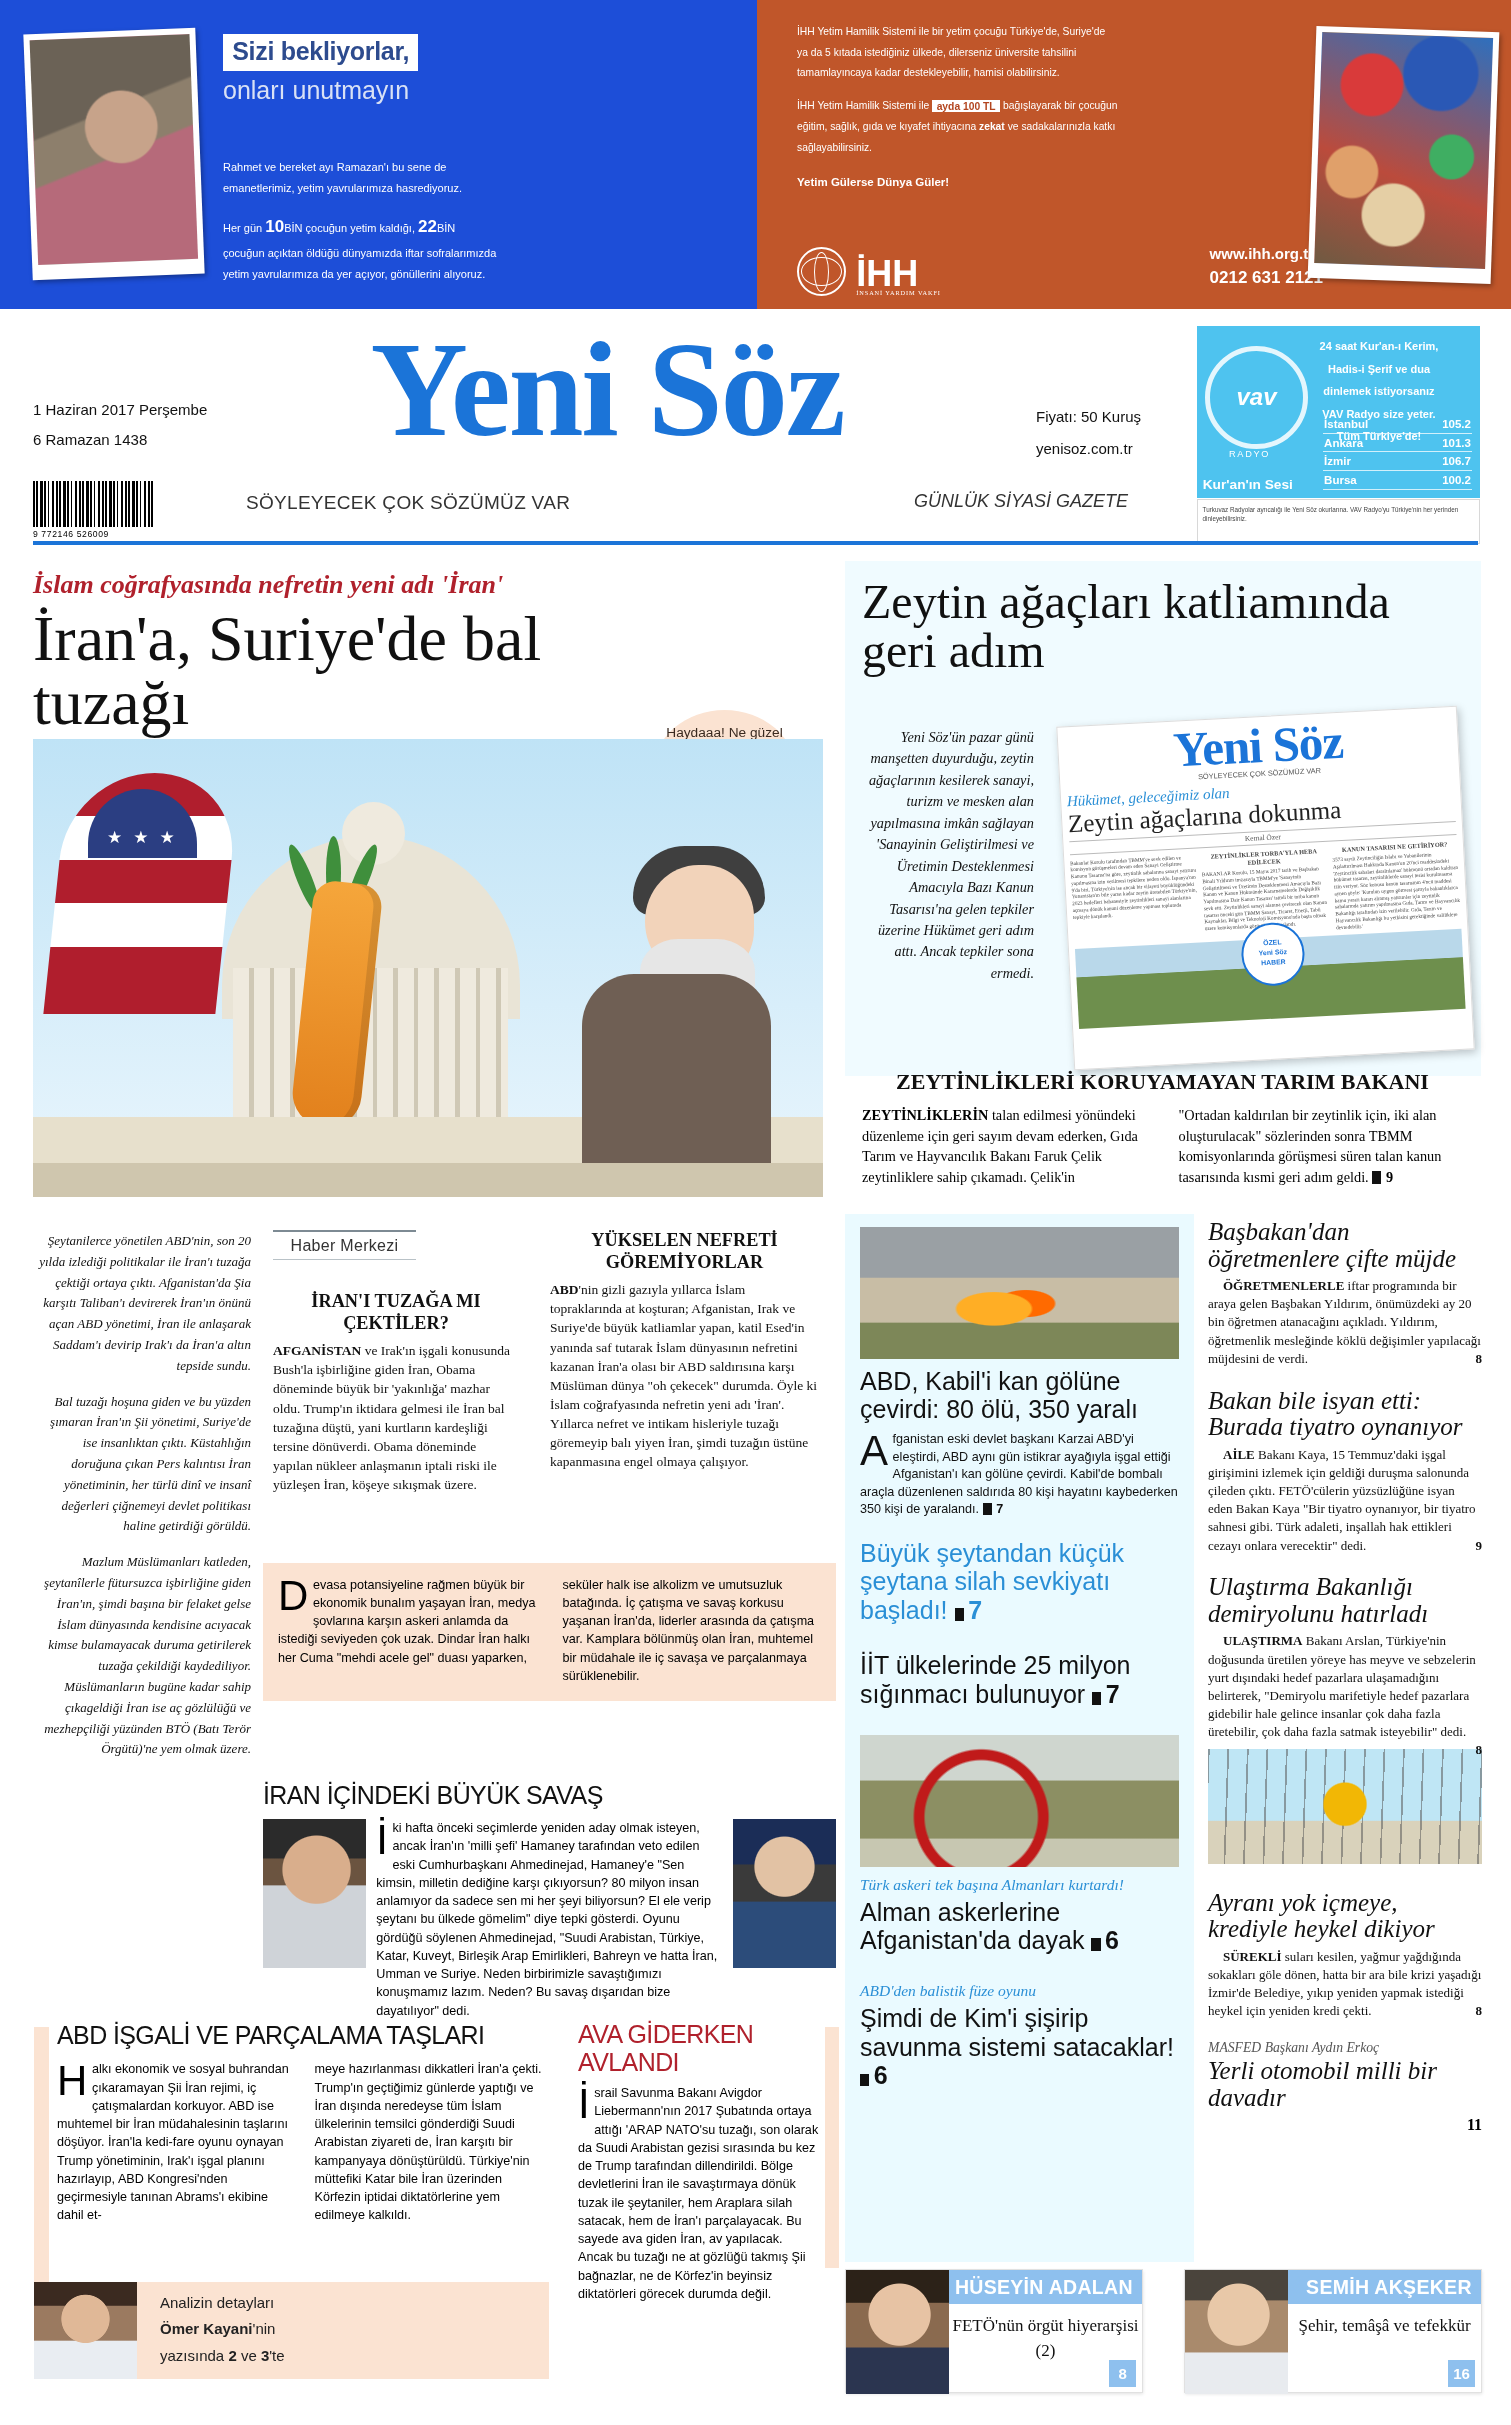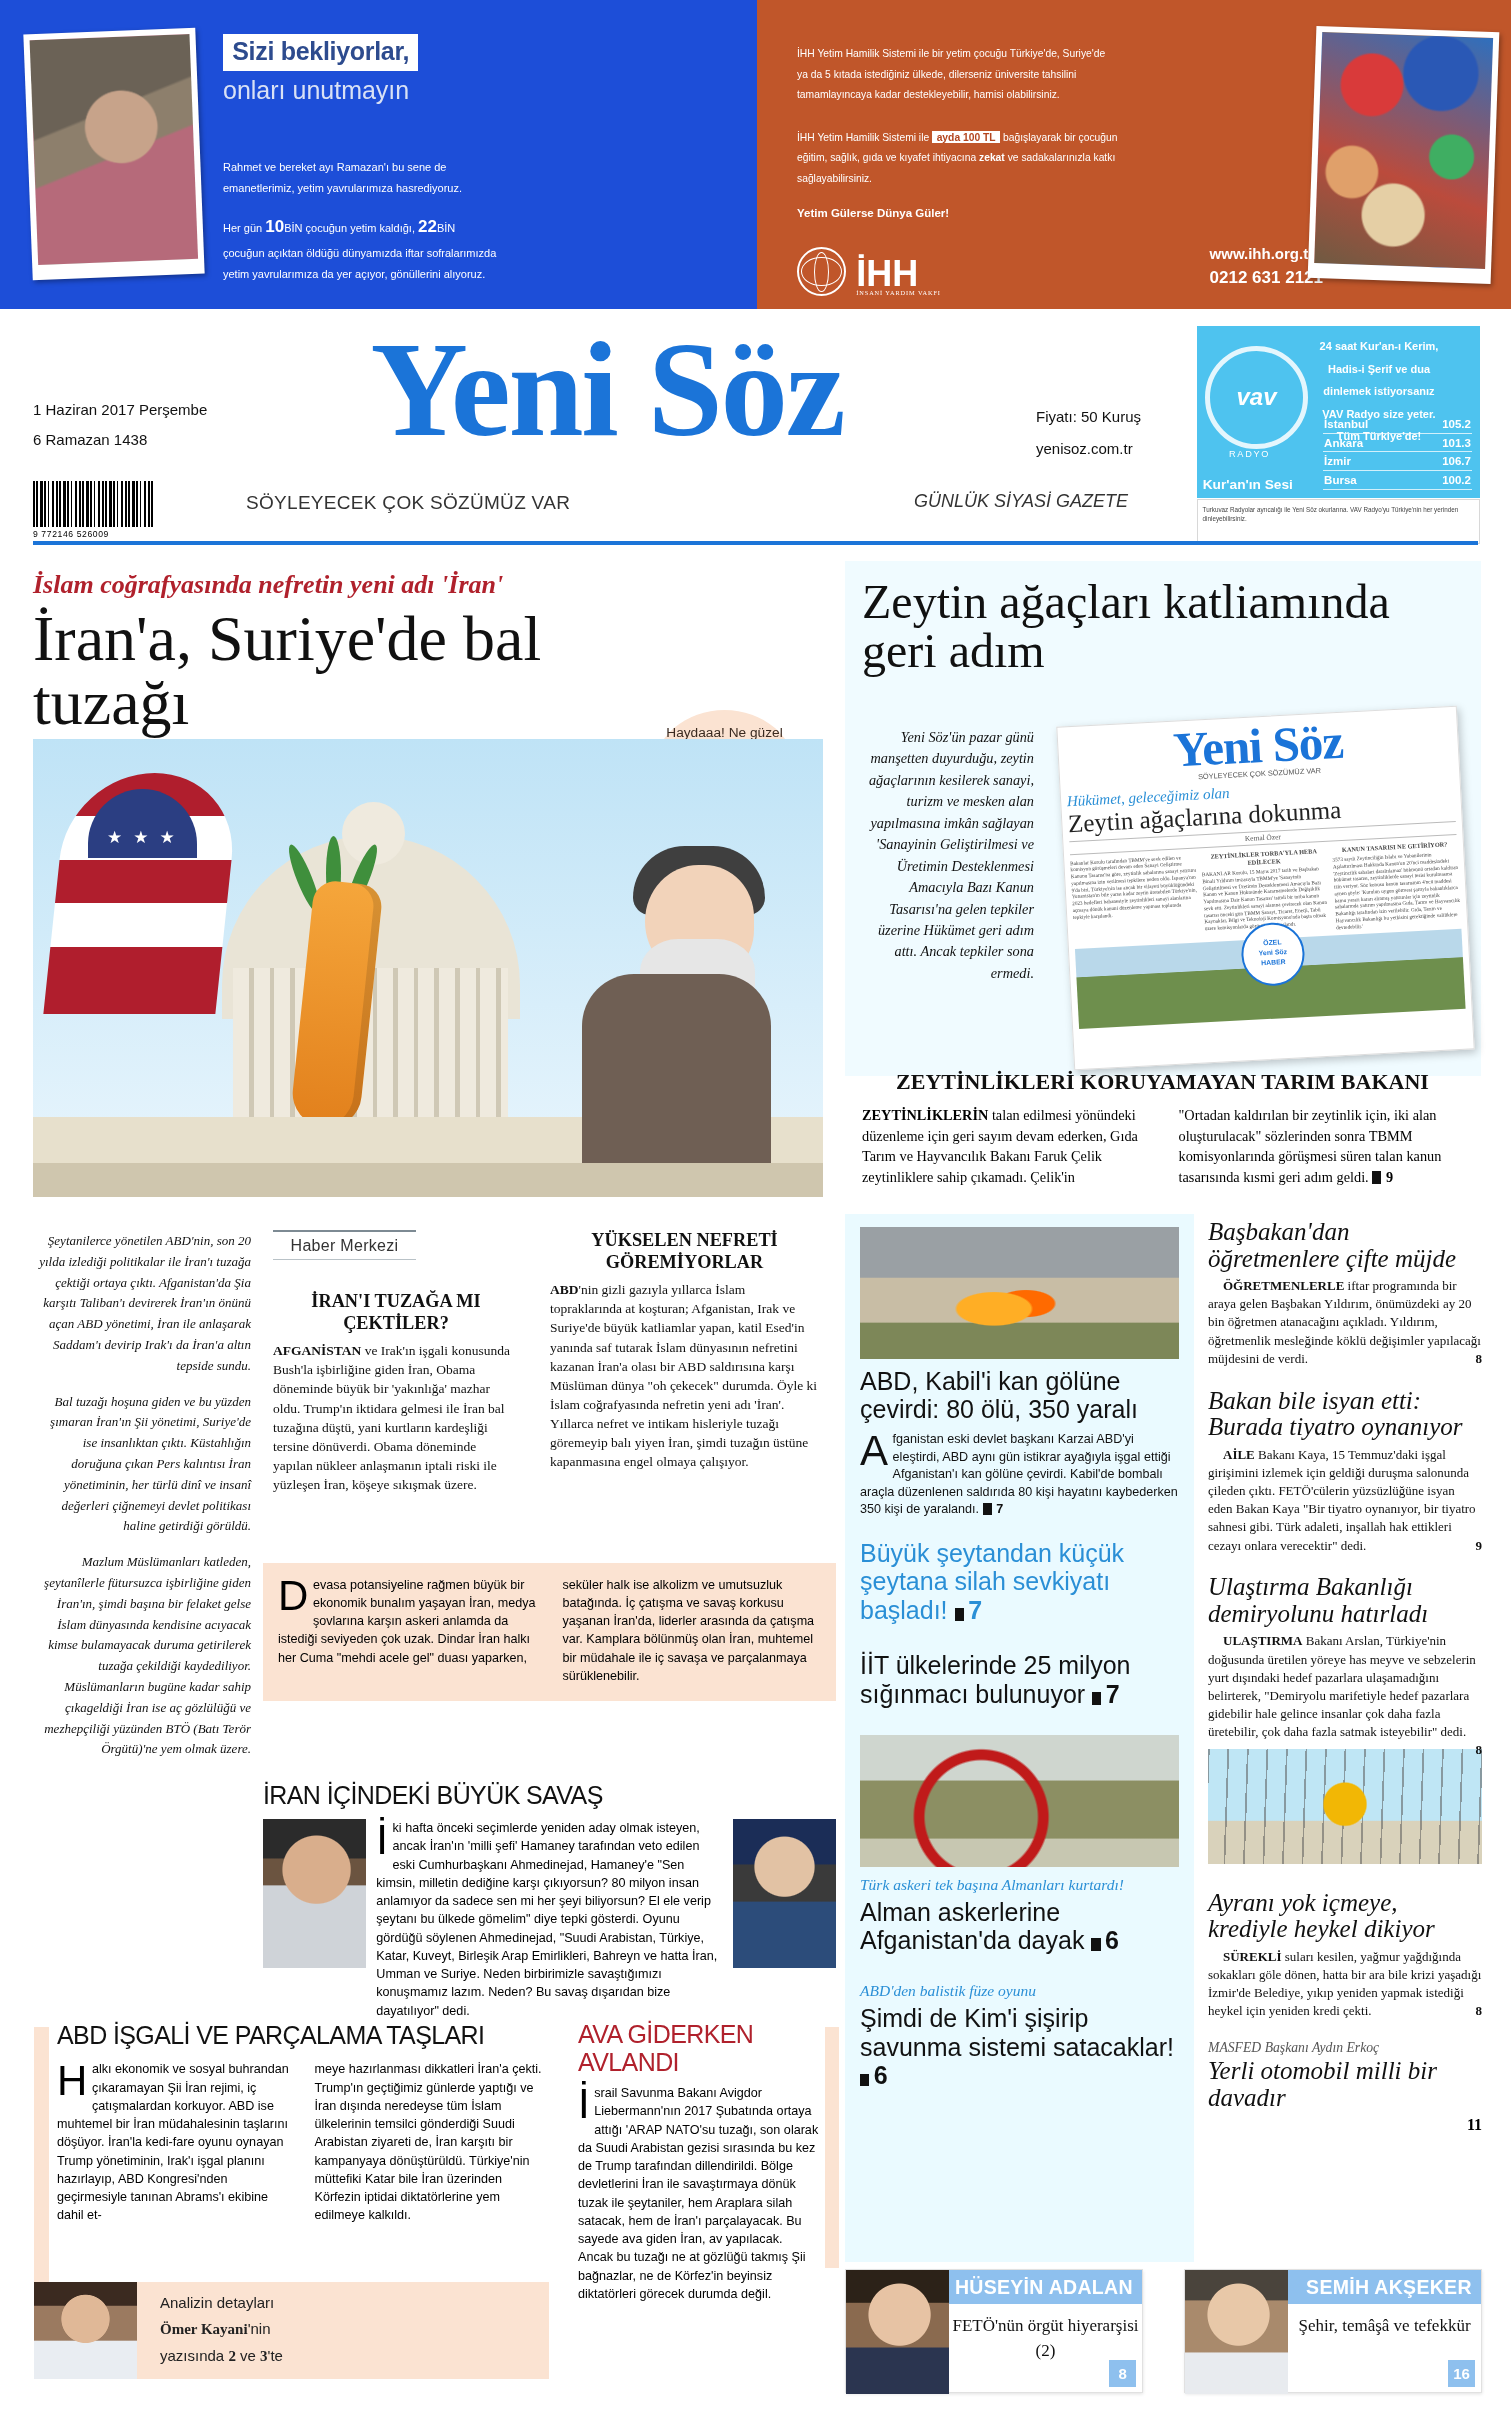--- a/index.html
+++ b/index.html
@@ -57,7 +57,7 @@
   .ad-body b { font-size:17px; font-weight:bold; }
   .ad-copy-right { position:absolute; left:40px; top:22px; width:321px; color:#fff;
       font-family:"Liberation Sans", sans-serif; font-size:10.3px; line-height:2.0; }
-  .ad-copy-right p { margin-bottom:12.6px;margin-top:22px; }
+  .ad-copy-right p { margin-bottom:12.6px; }
   .hl-white { background:#fff; color:#b3451f; font-weight:bold; padding:0.6px 4.6px; }
   .slogan { font-weight:bold; font-size:11.5px; margin-top:2.3px; }
   .ihh-block { position:absolute; left:40px; bottom:12.6px; display:flex; align-items:flex-end; gap:10.3px; color:#fff; }

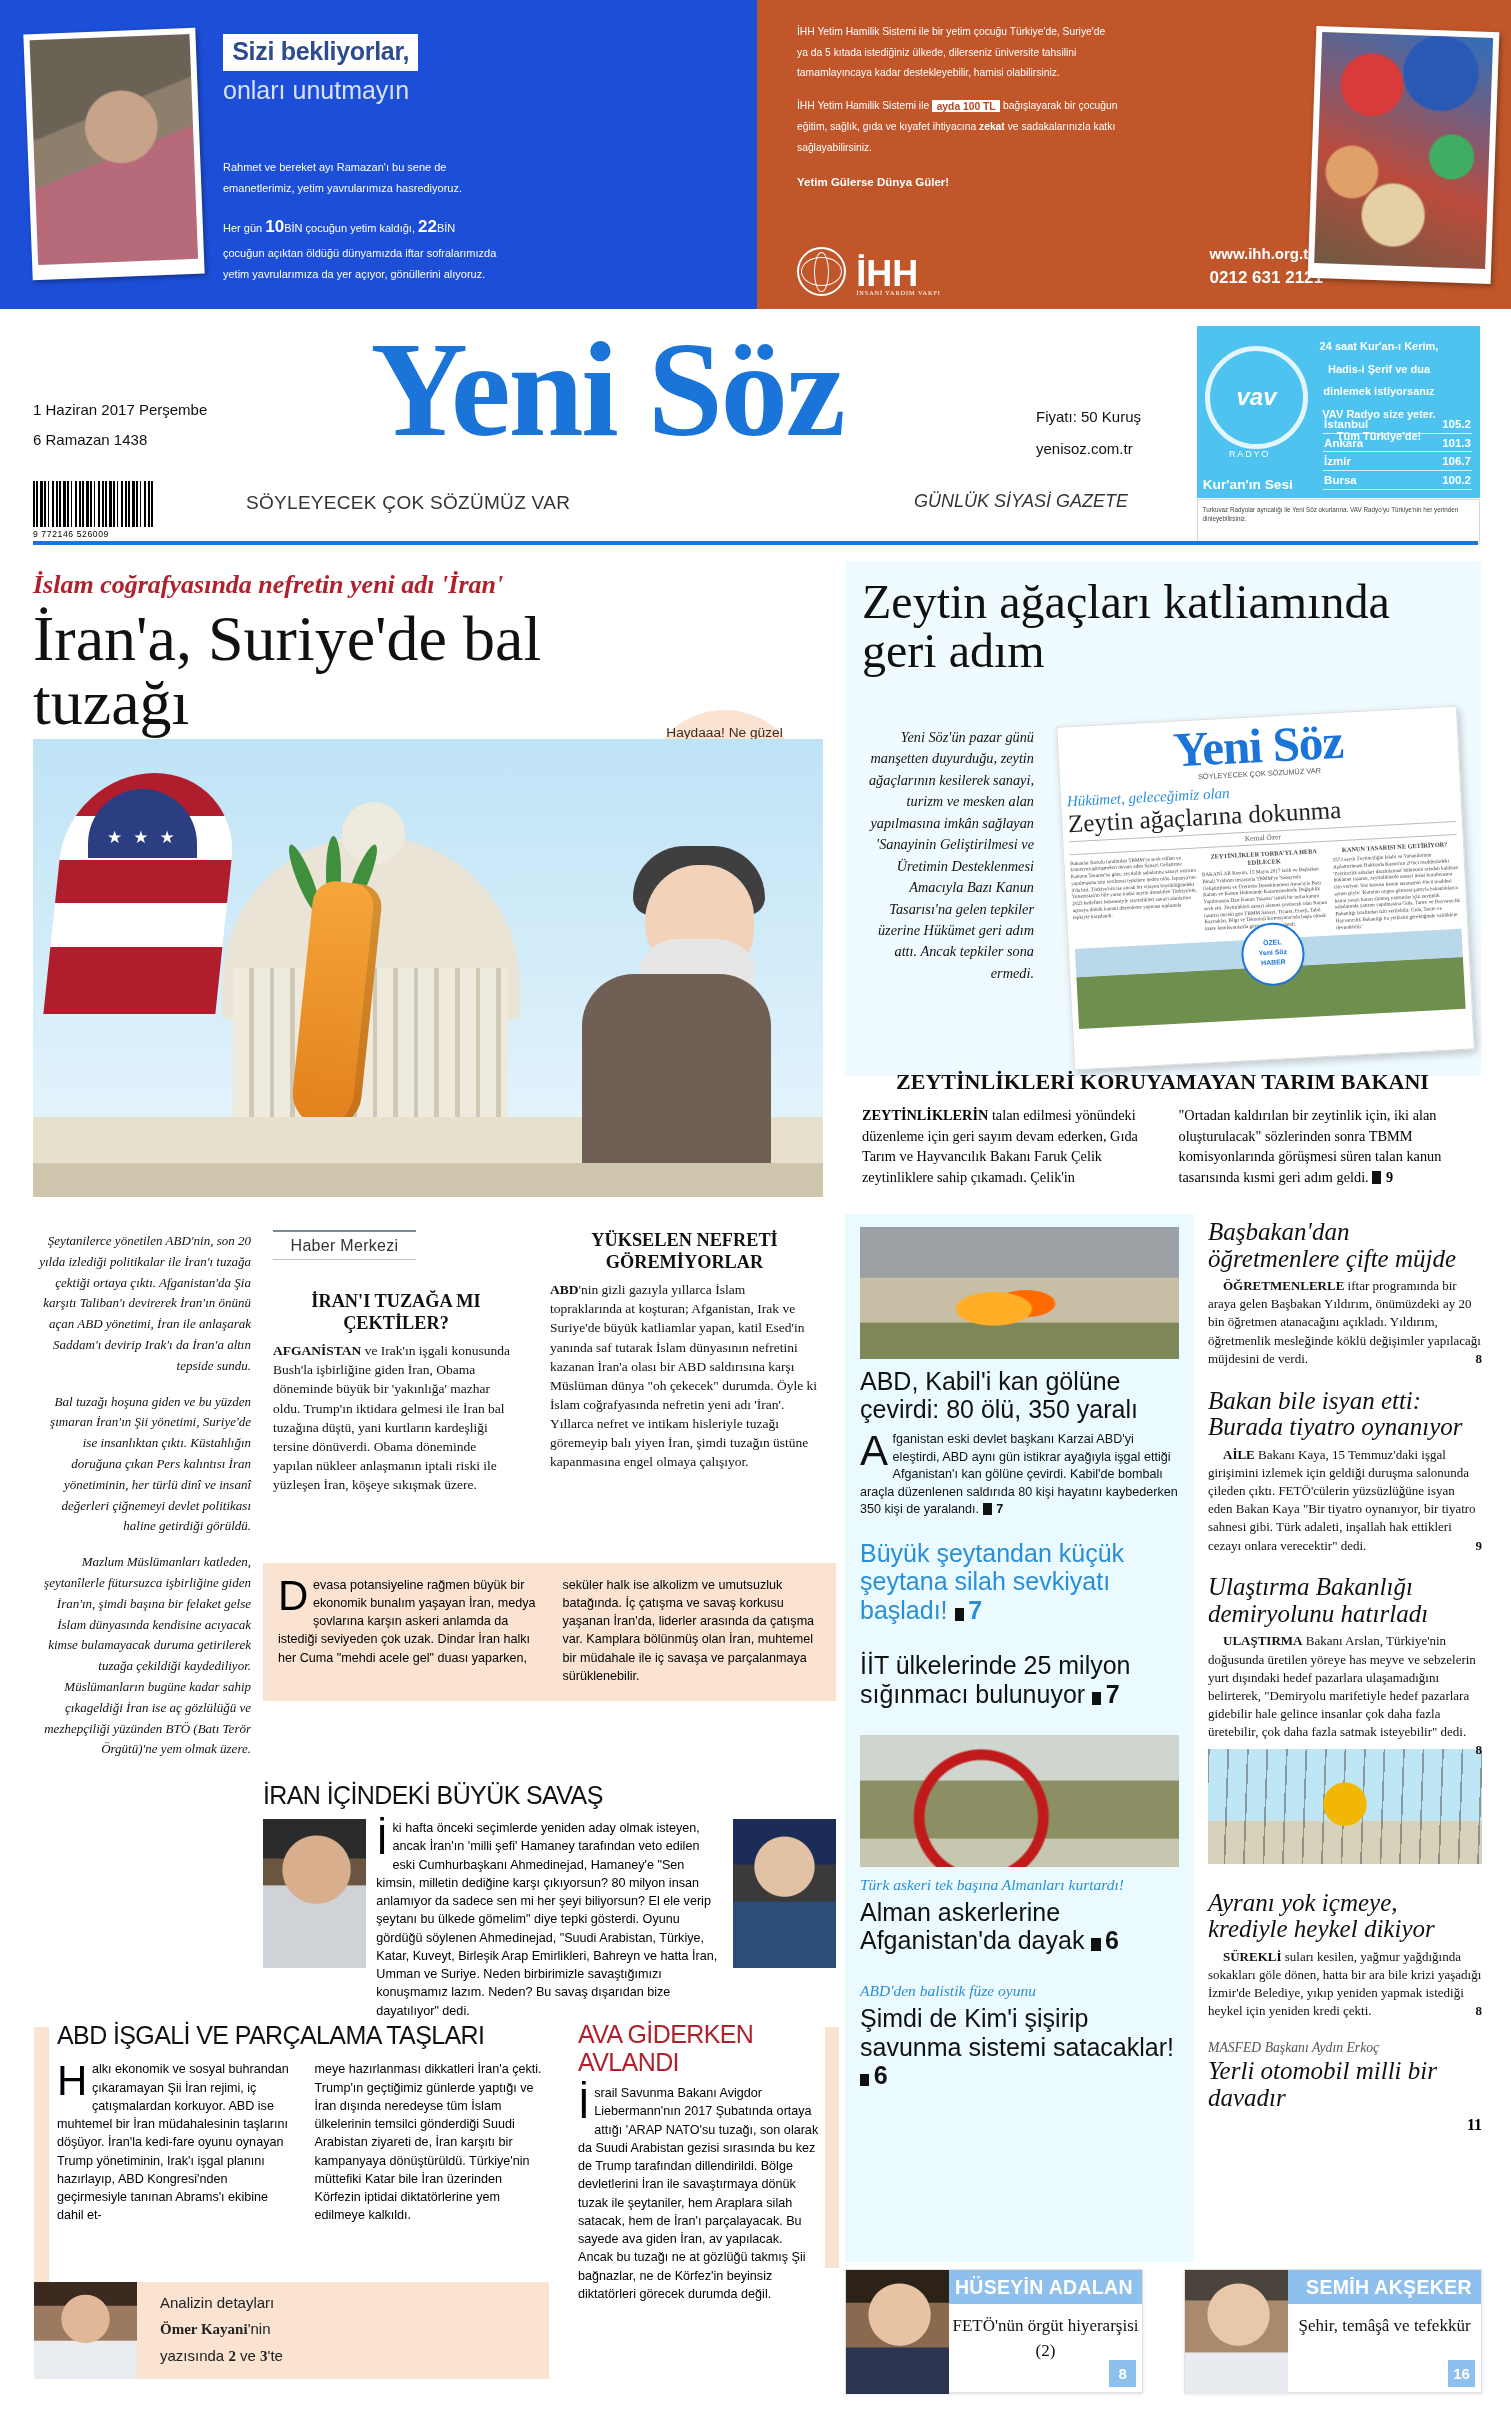--- a/index.html
+++ b/index.html
@@ -193,7 +193,7 @@
       linear-gradient(#3b2a20 0 24%, #9b7a60 25% 60%, #e9edf2 61% 100%); }
   .analiz-text { flex:1; padding:8px 0 0 23px; font-family:"Liberation Sans", sans-serif;
       font-size:15px; line-height:1.75; color:#222; }
-  .analiz-text b { font-weight:bold;font-family:Liberation Serif, serif; }
+  .analiz-text b { font-weight:bold; }
   .pink-strip { position:absolute; left:34px; top:2027px; width:15px; height:349px; background:#fbe3d2; }
   .pink-strip2 { position:absolute; left:825px; top:2027px; width:13.7px; height:241px; background:#fbe3d2; }
 

